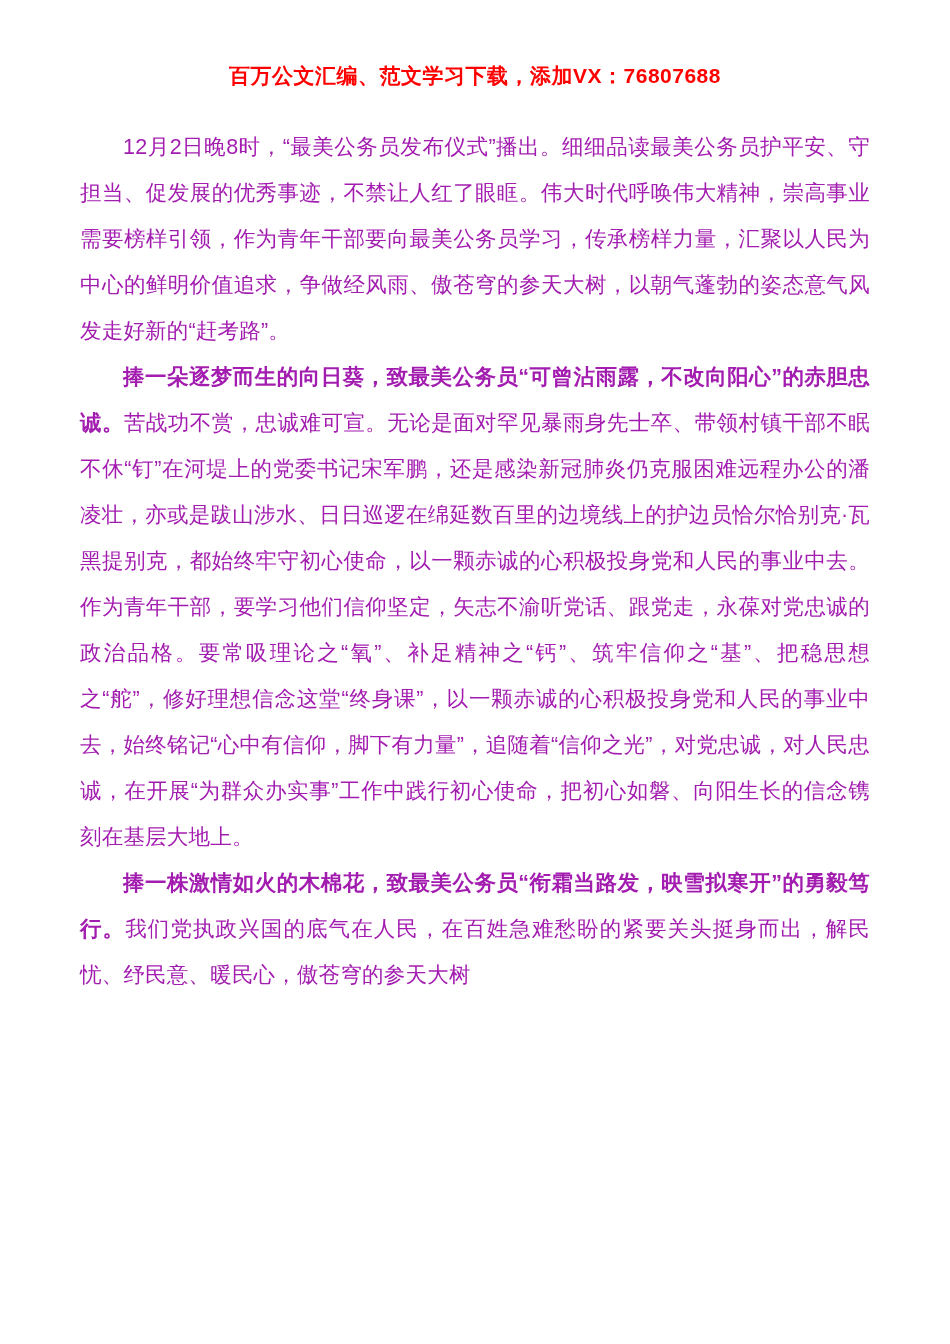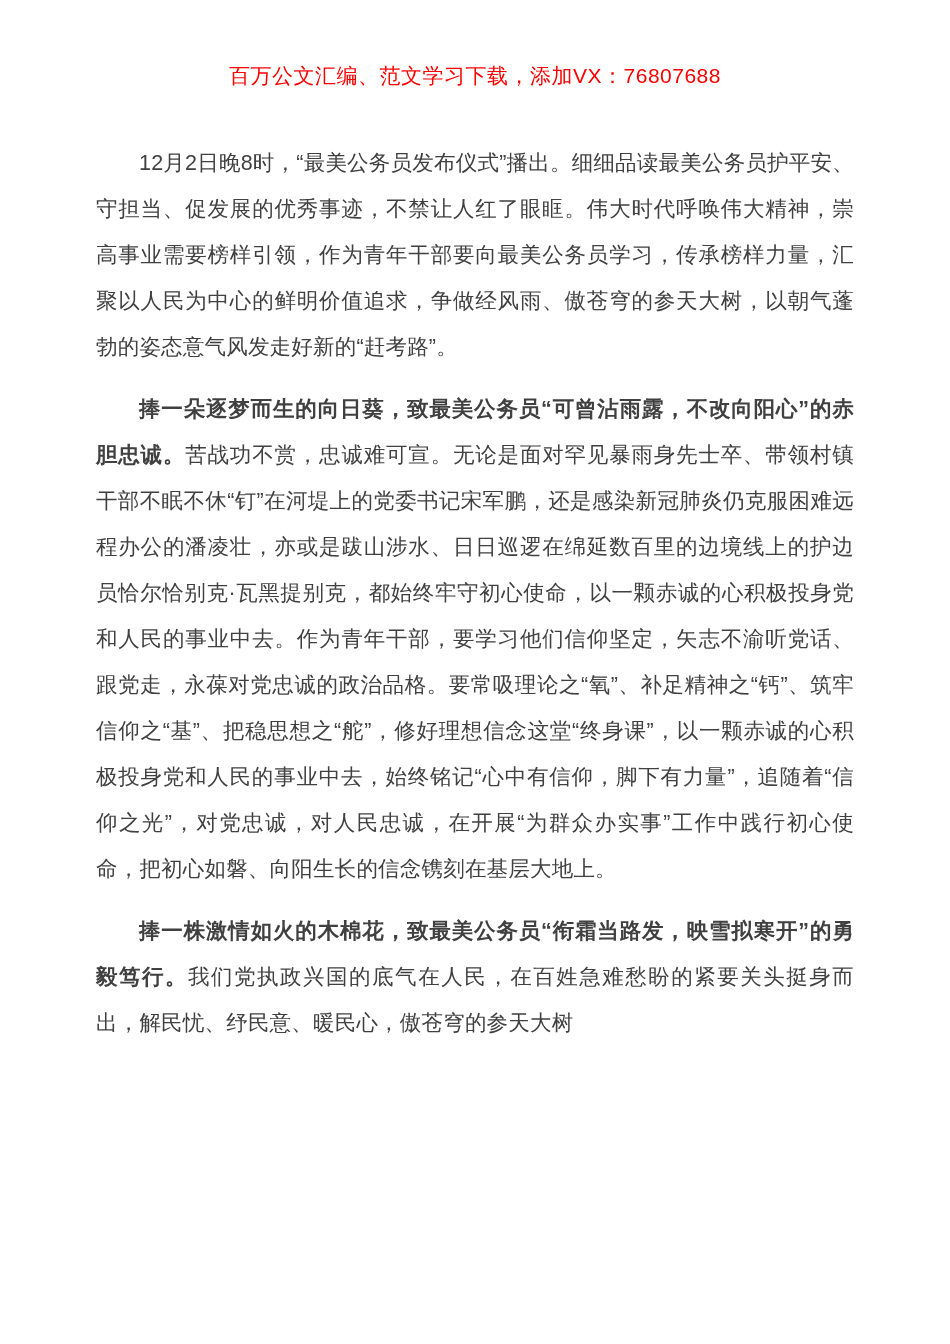--- a/index.html
+++ b/index.html
@@ -27,7 +27,7 @@
     text-align: center;
     color: #ff0000;
     font-size: 21px;
-    font-weight: 400;
+    font-weight: 700;
     letter-spacing: 0.5px;
     padding-top: 62px;
     font-family: "Liberation Sans", sans-serif;

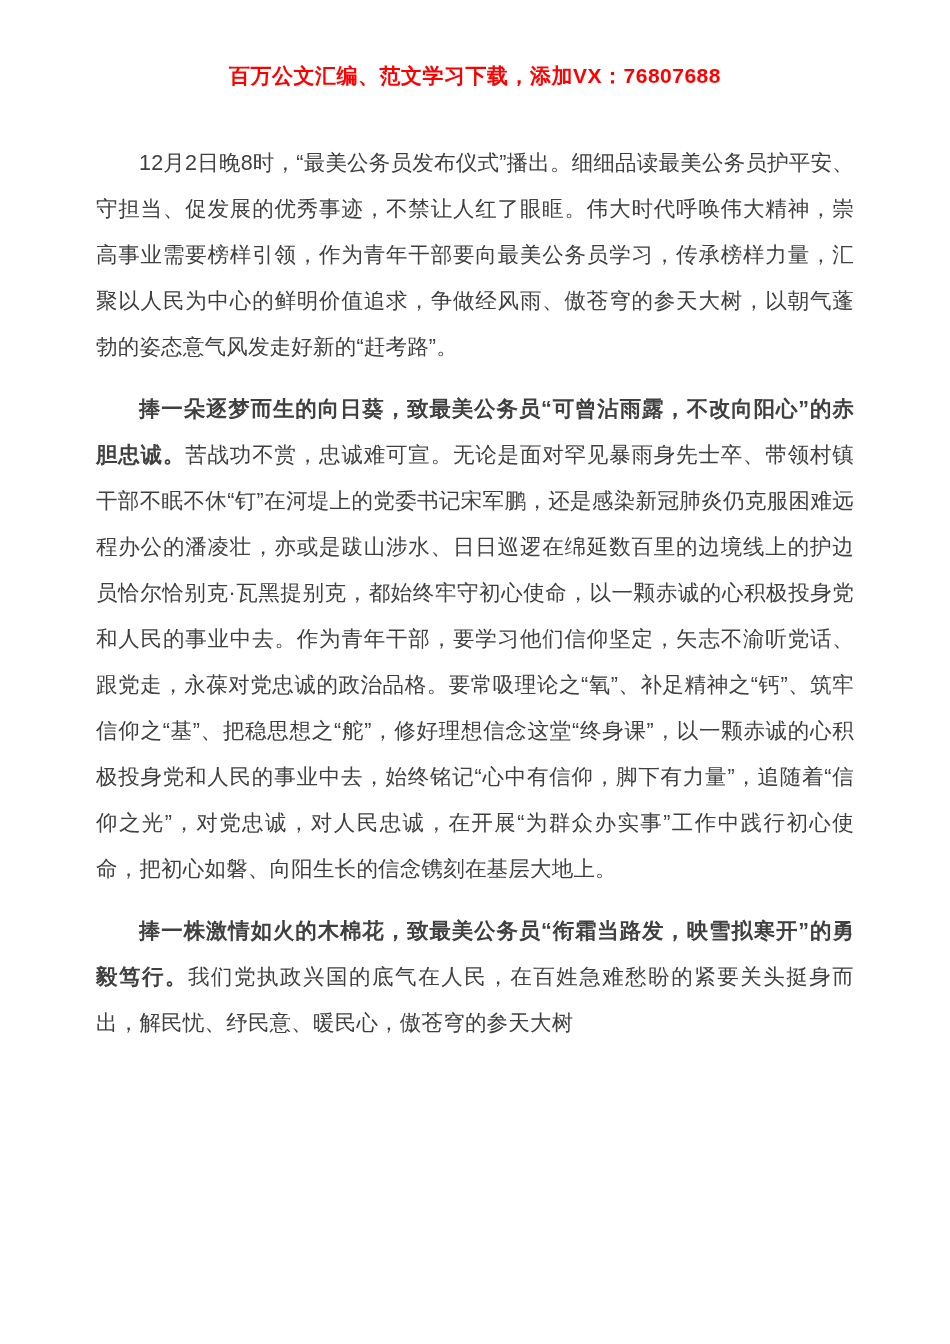--- a/index.html
+++ b/index.html
@@ -38,13 +38,13 @@
     width: 790px;
   }
   p.para {
-    margin: 16px;
+    margin: 0;
     font-size: 21.5px;
     line-height: 46px;
     text-align: justify;
     text-justify: inter-ideograph;
     letter-spacing: 0.2px;
-    color: #404040;
+    color: #a21caf;
   }
   p.para.indent {
     text-indent: 2em;

